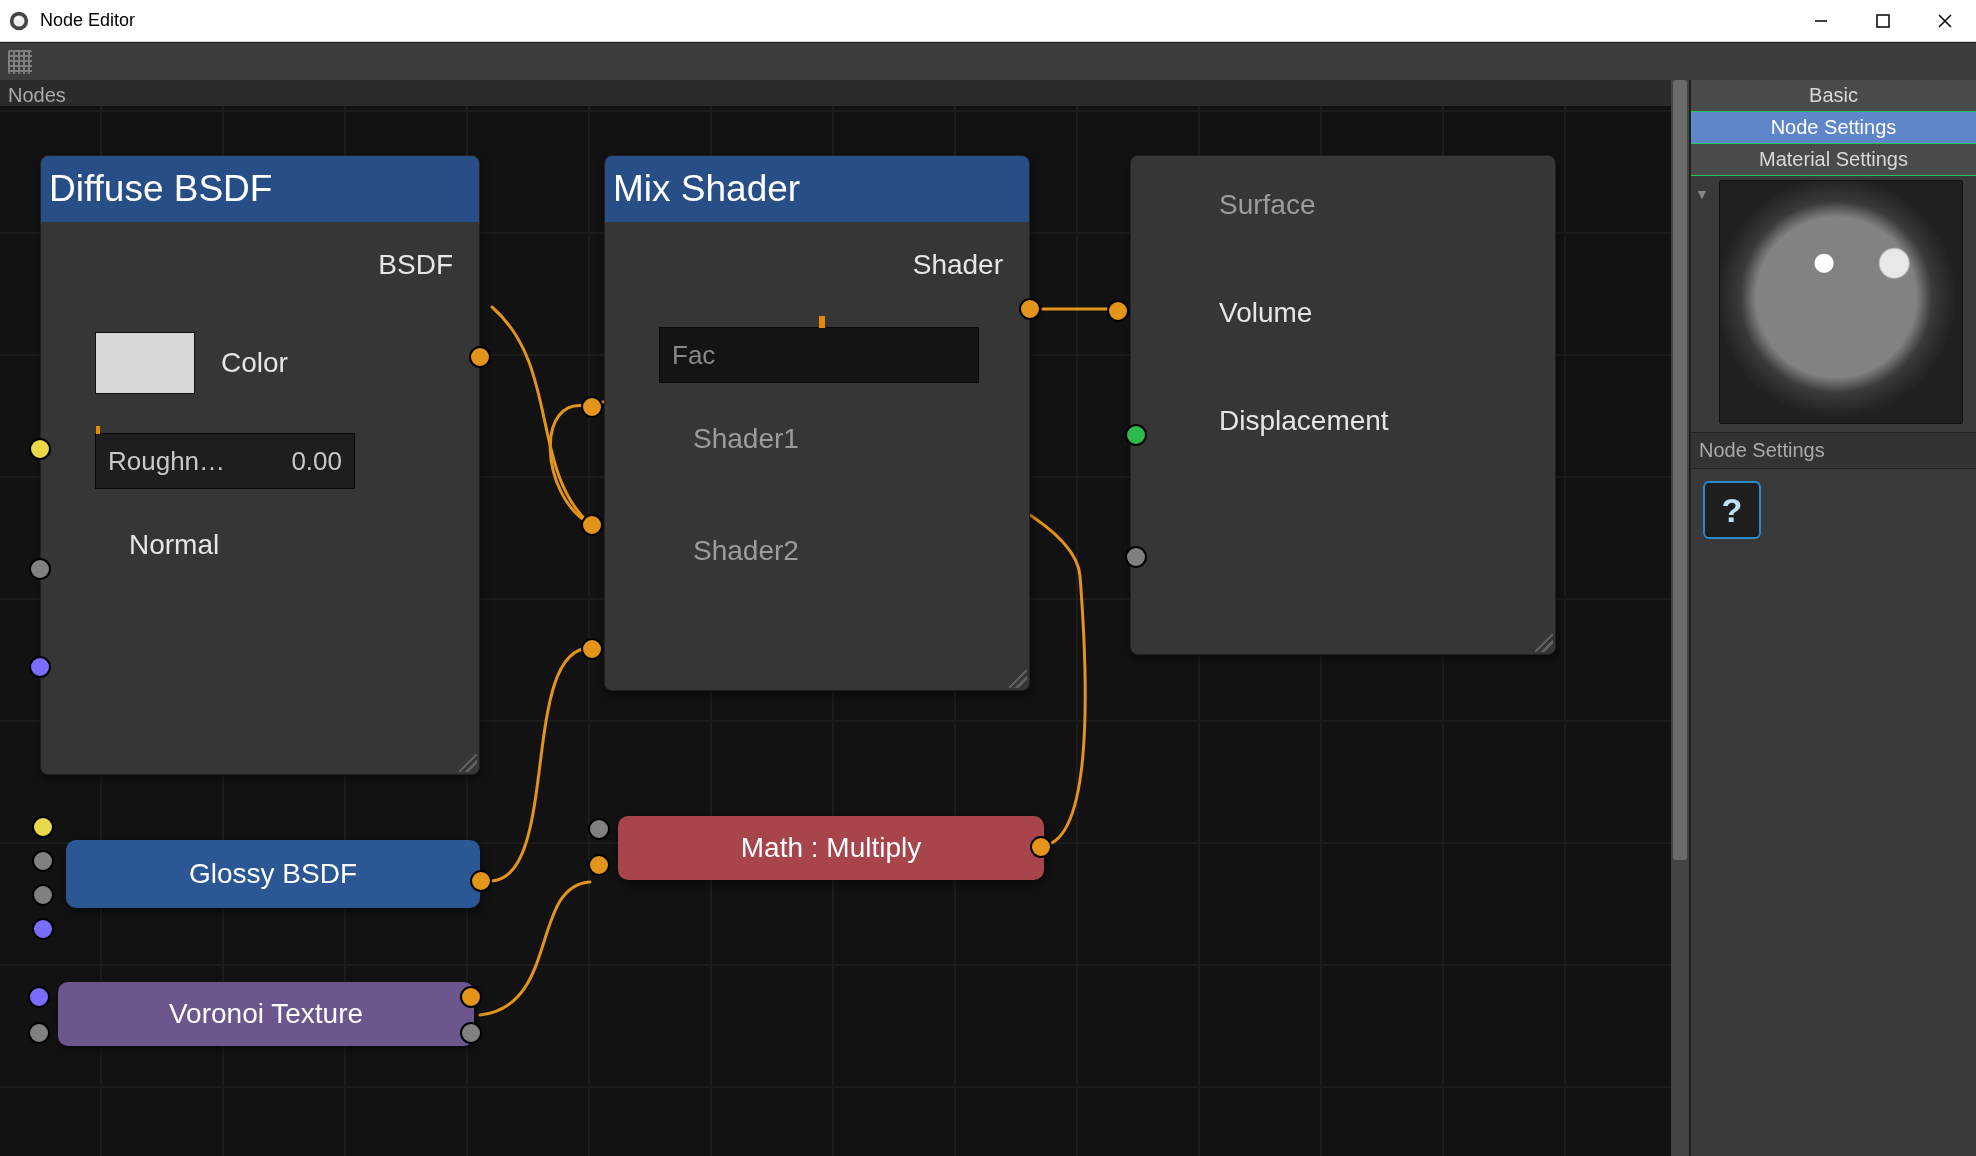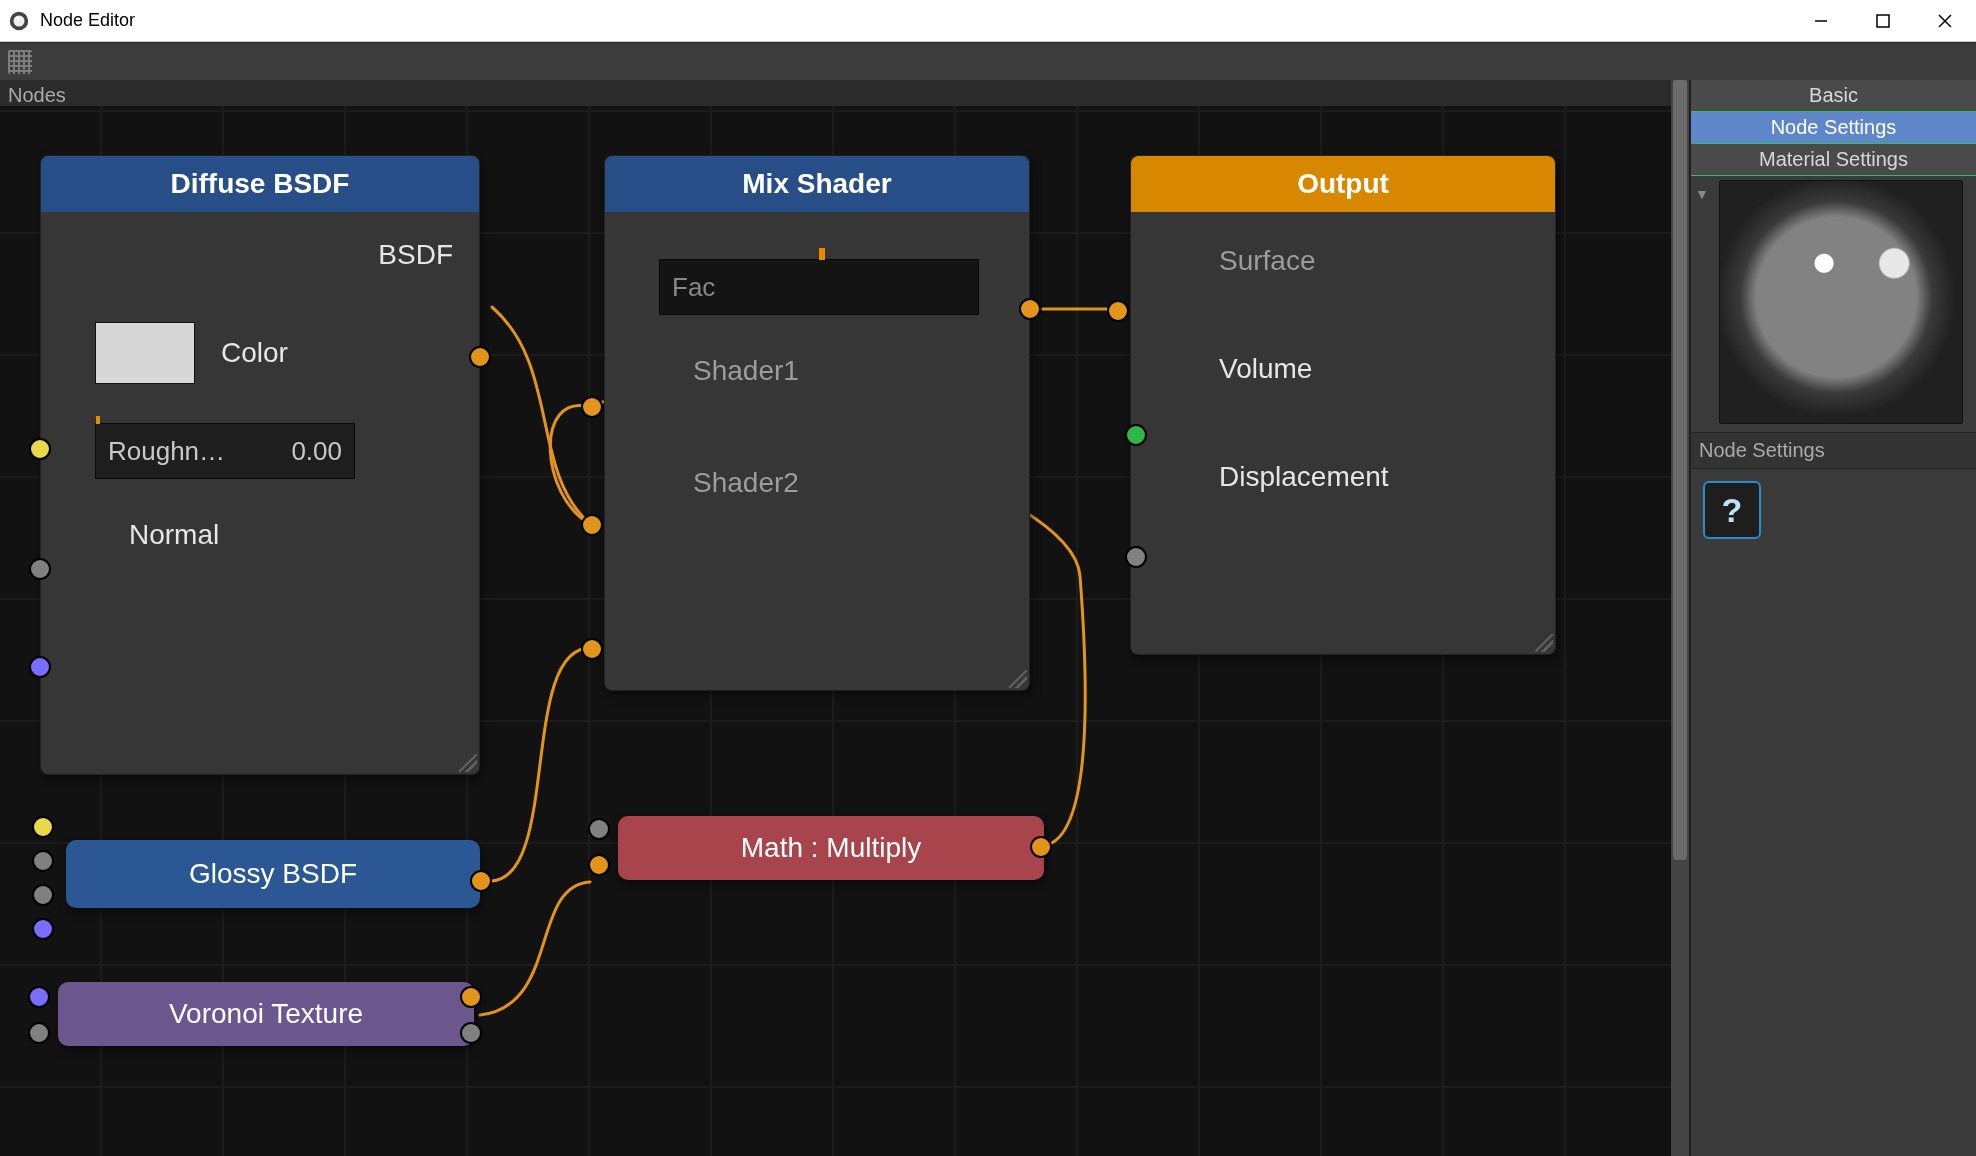--- a/index.html
+++ b/index.html
@@ -44,7 +44,7 @@
 
   
   .node { position:absolute; background:#363636; border:1px solid #222; border-radius:8px; box-shadow: 2px 4px 8px rgba(0,0,0,.5); }
-  .node .head { background:#284e88; color:#fff; font-size:28px; font-weight:700; text-align:center; padding:12px 8px; border-radius:8px 8px 0 0; }
+  .node .head { background:#284e88; color:#fff; font-size:37px; font-weight:400; text-align:left; padding:12px 8px; border-radius:8px 8px 0 0; }
   .node.orange .head { background:#d88700; }
   .node .resize { position:absolute; right:2px; bottom:2px; width:18px; height:18px; opacity:.5;
     background: linear-gradient(135deg, transparent 45%, #888 45%, #888 55%, transparent 55%, transparent 65%, #888 65%, #888 75%, transparent 75%); }

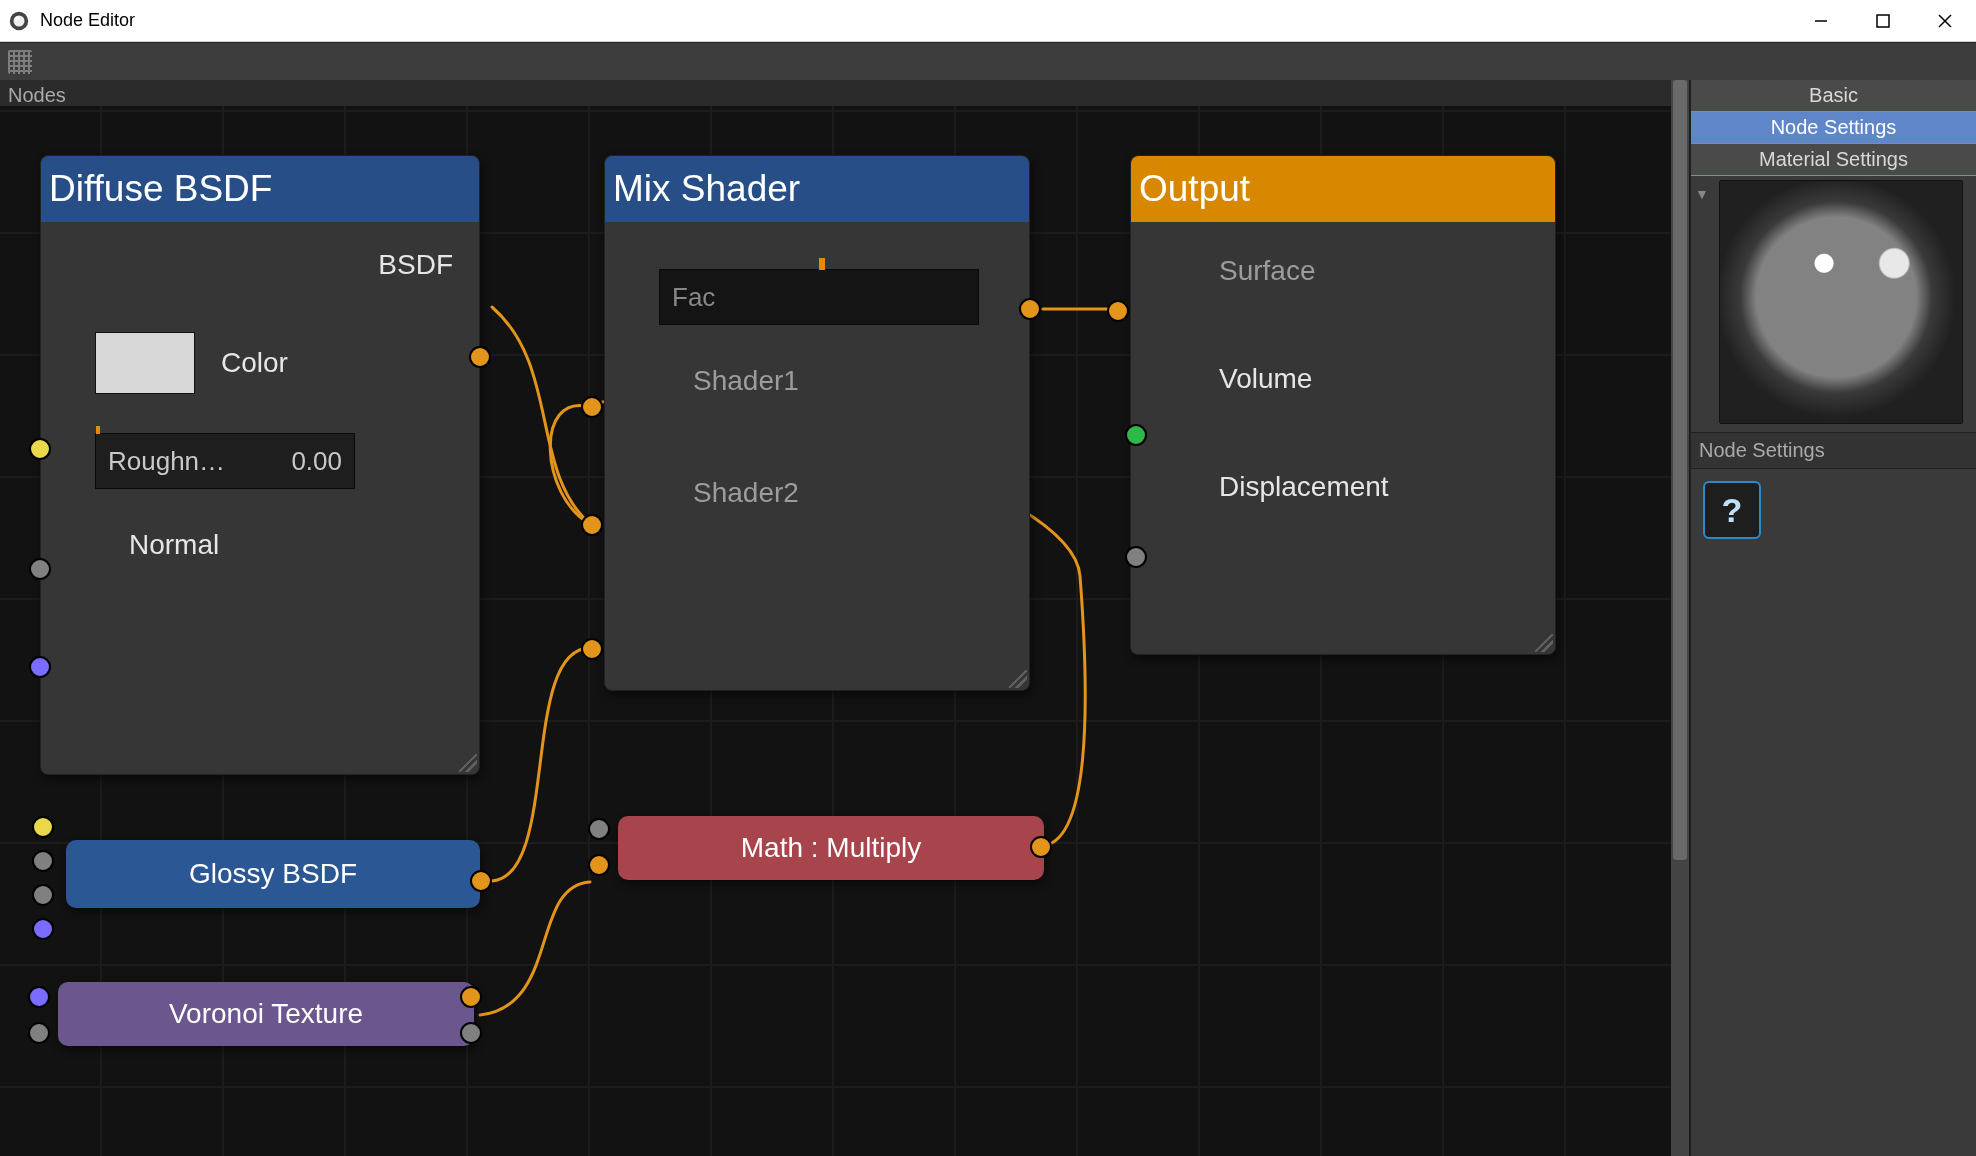--- a/index.html
+++ b/index.html
@@ -221,7 +221,6 @@
       </div>
 
       <div class="node orange" style="left:1130px; top:49px; width:426px; height:500px;">
-        <div class="head">Output</div>
         <div style="height:20px;"></div>
         <div class="row indent">
             <span class="label">Surface</span>

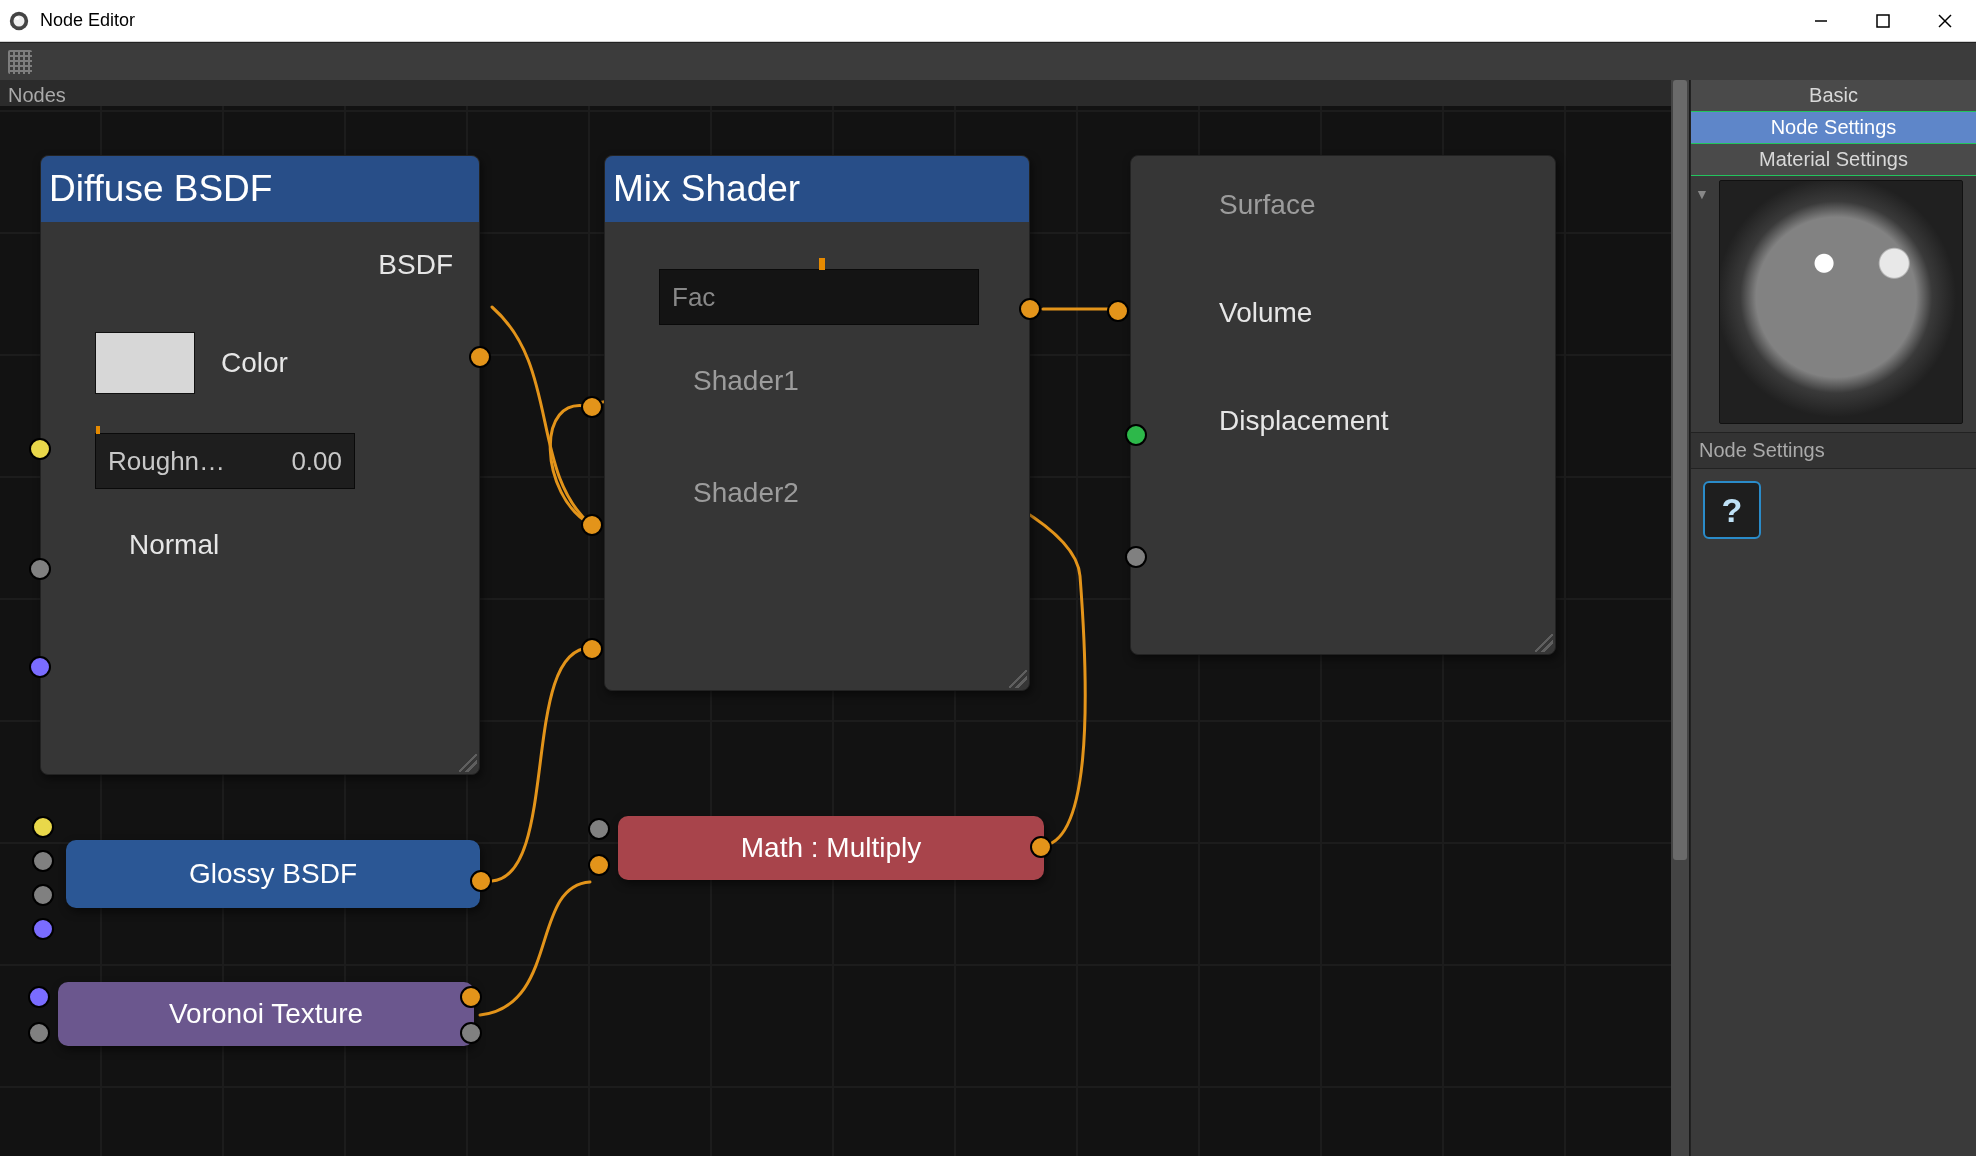--- a/index.html
+++ b/index.html
@@ -195,6 +195,9 @@
       <div class="node" style="left:604px; top:49px; width:426px; height:536px;">
         <div class="head">Mix Shader</div>
         <div style="height:14px;"></div>
+        <div class="row right">
+            <span class="label bright">Shader</span>
+          </div>
         <div style="height:32px;"></div>
         <div class="row">
           <div class="field" style="width:320px; background:#141414;">

